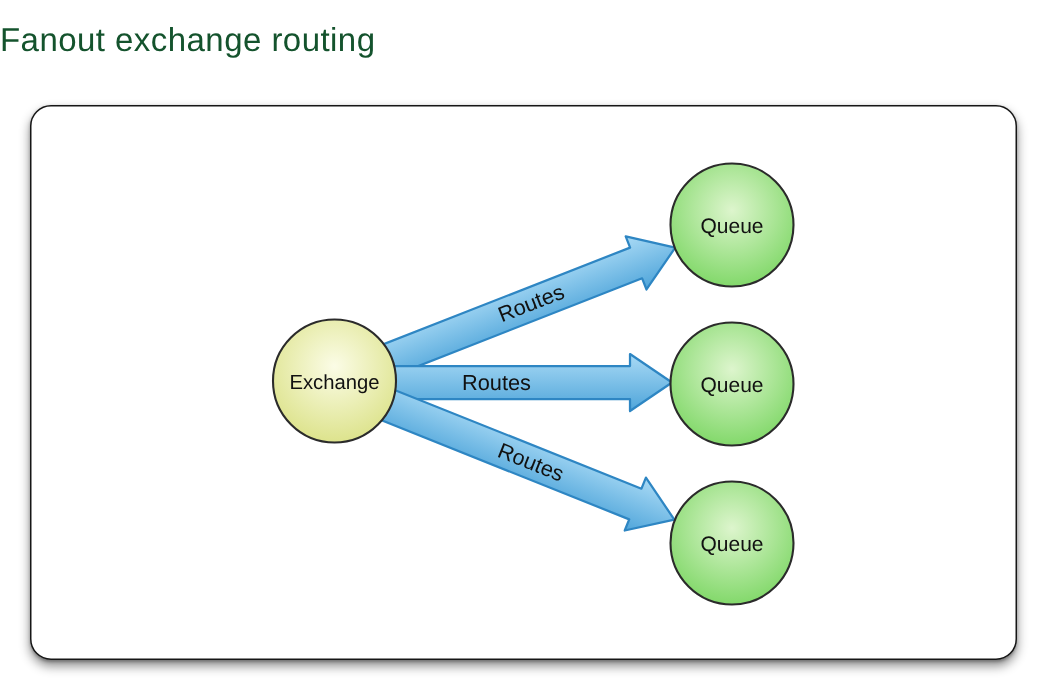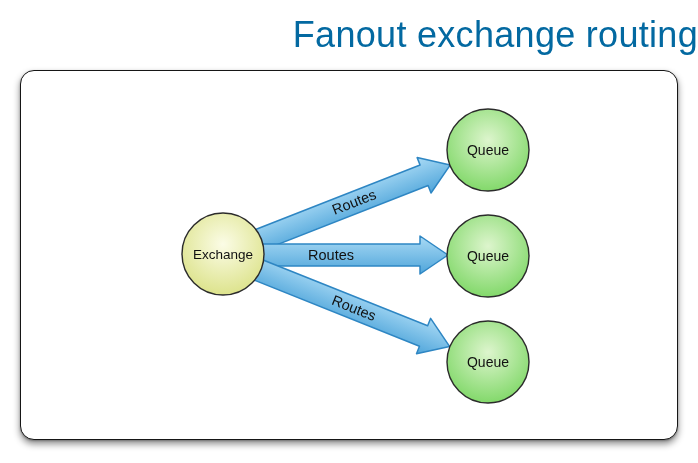--- a/index.html
+++ b/index.html
@@ -22,10 +22,10 @@
     top: 14px;
     left: 0;
     width: 100%;
-    text-align: right;
-    font-size: 36px;
+    text-align: left;
+    font-size: 22px;
     letter-spacing: 0.3px;
-    color: #0369a1;
+    color: #14532d;
     font-weight: 400;
   }
   .canvas-frame {

